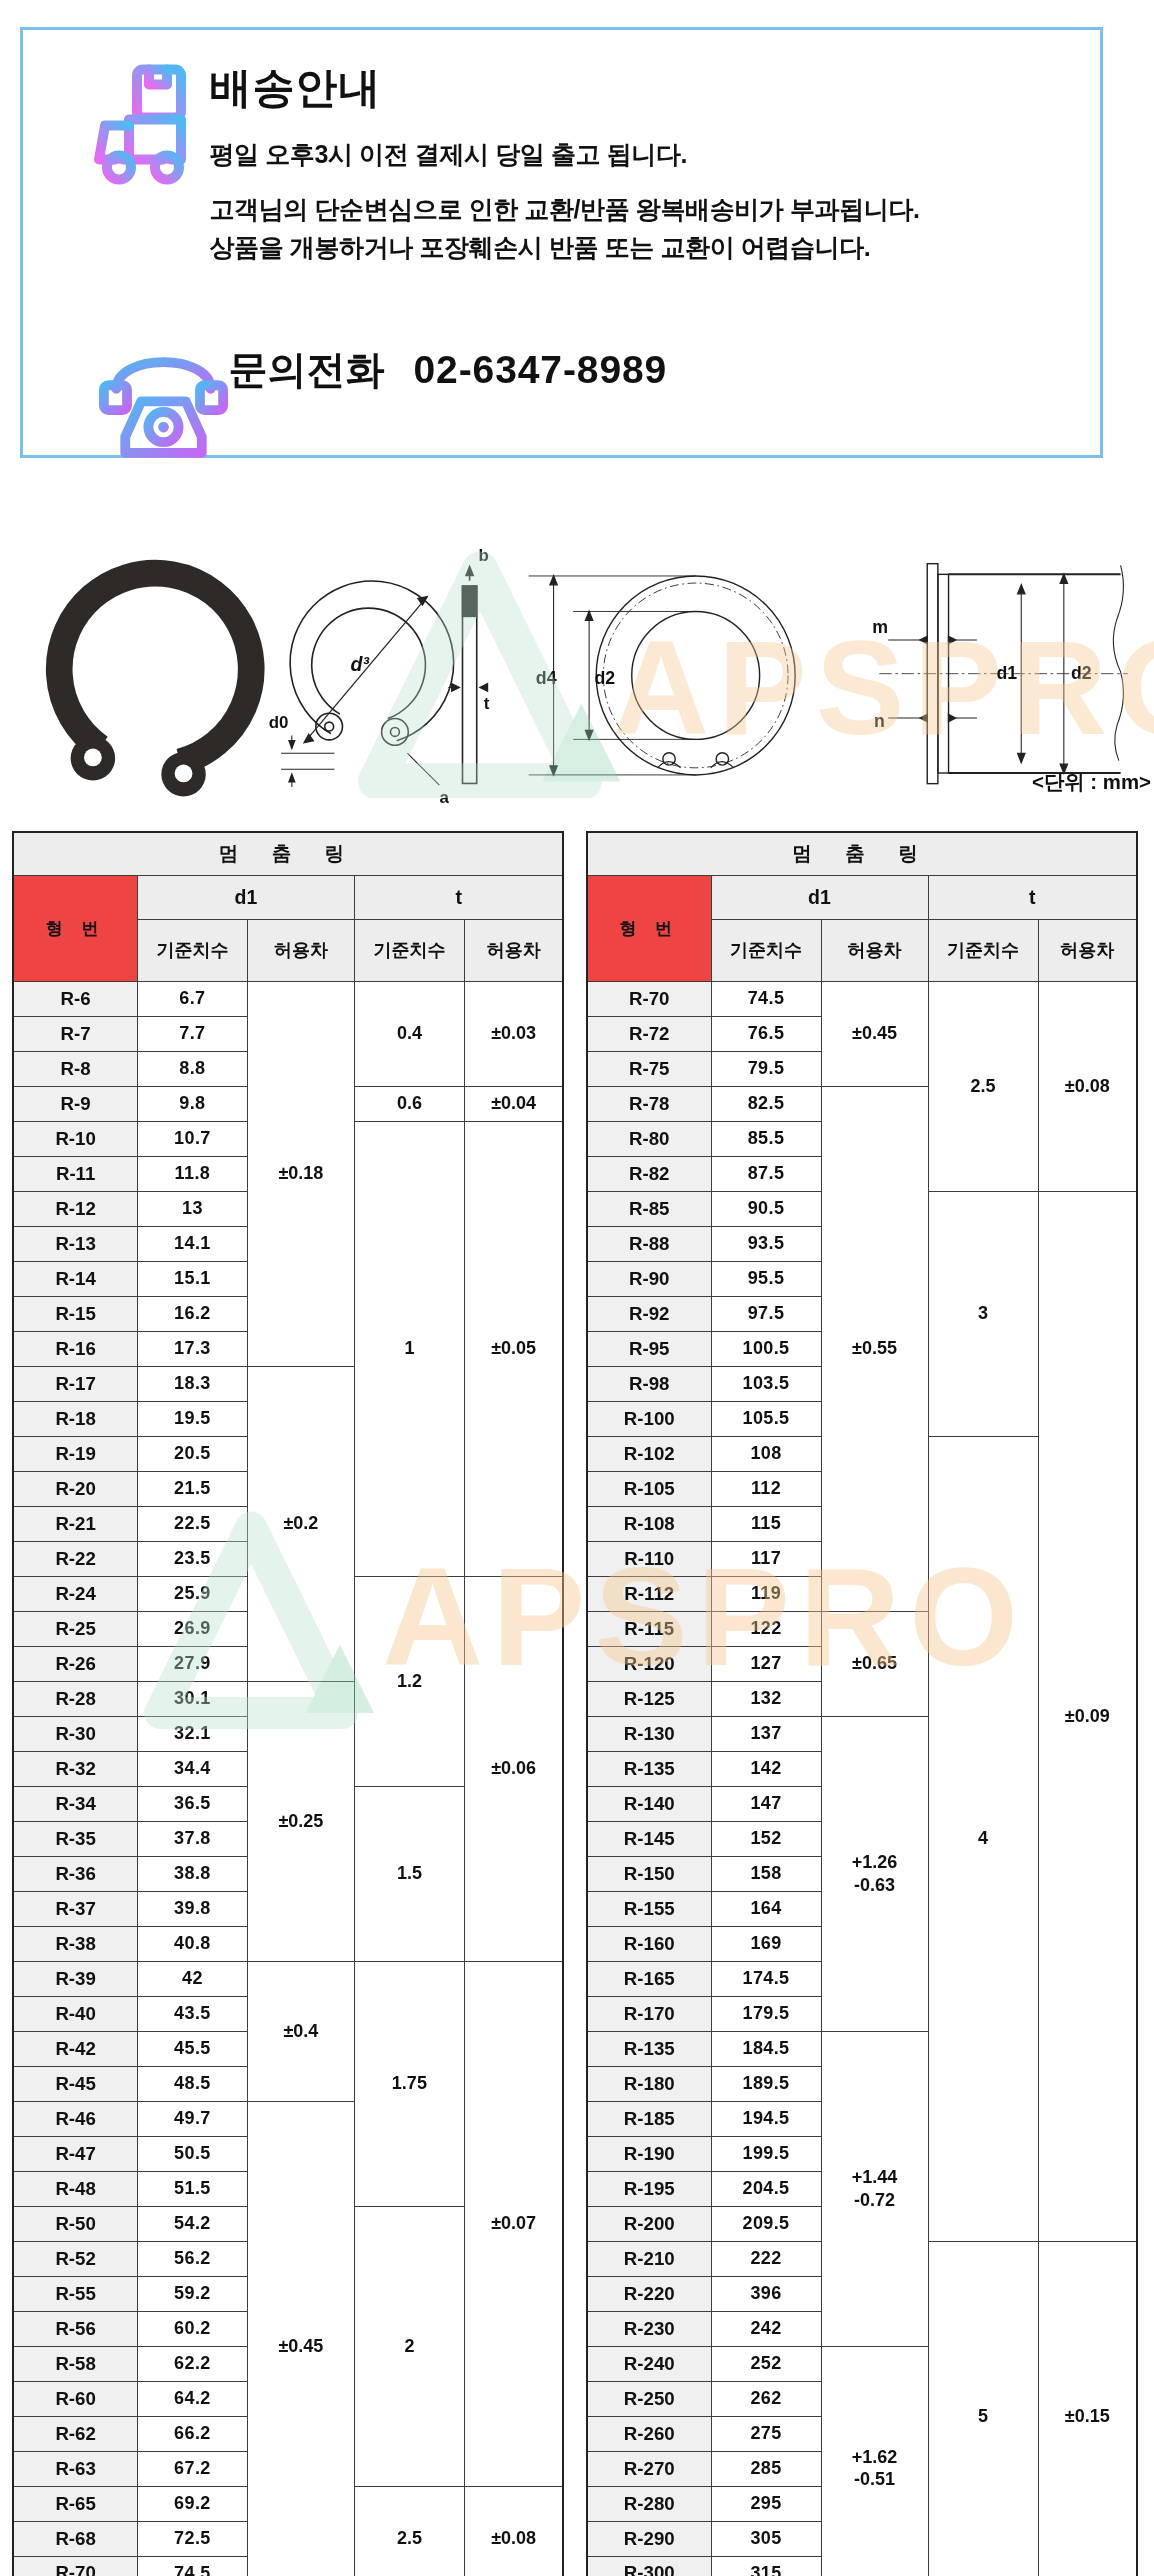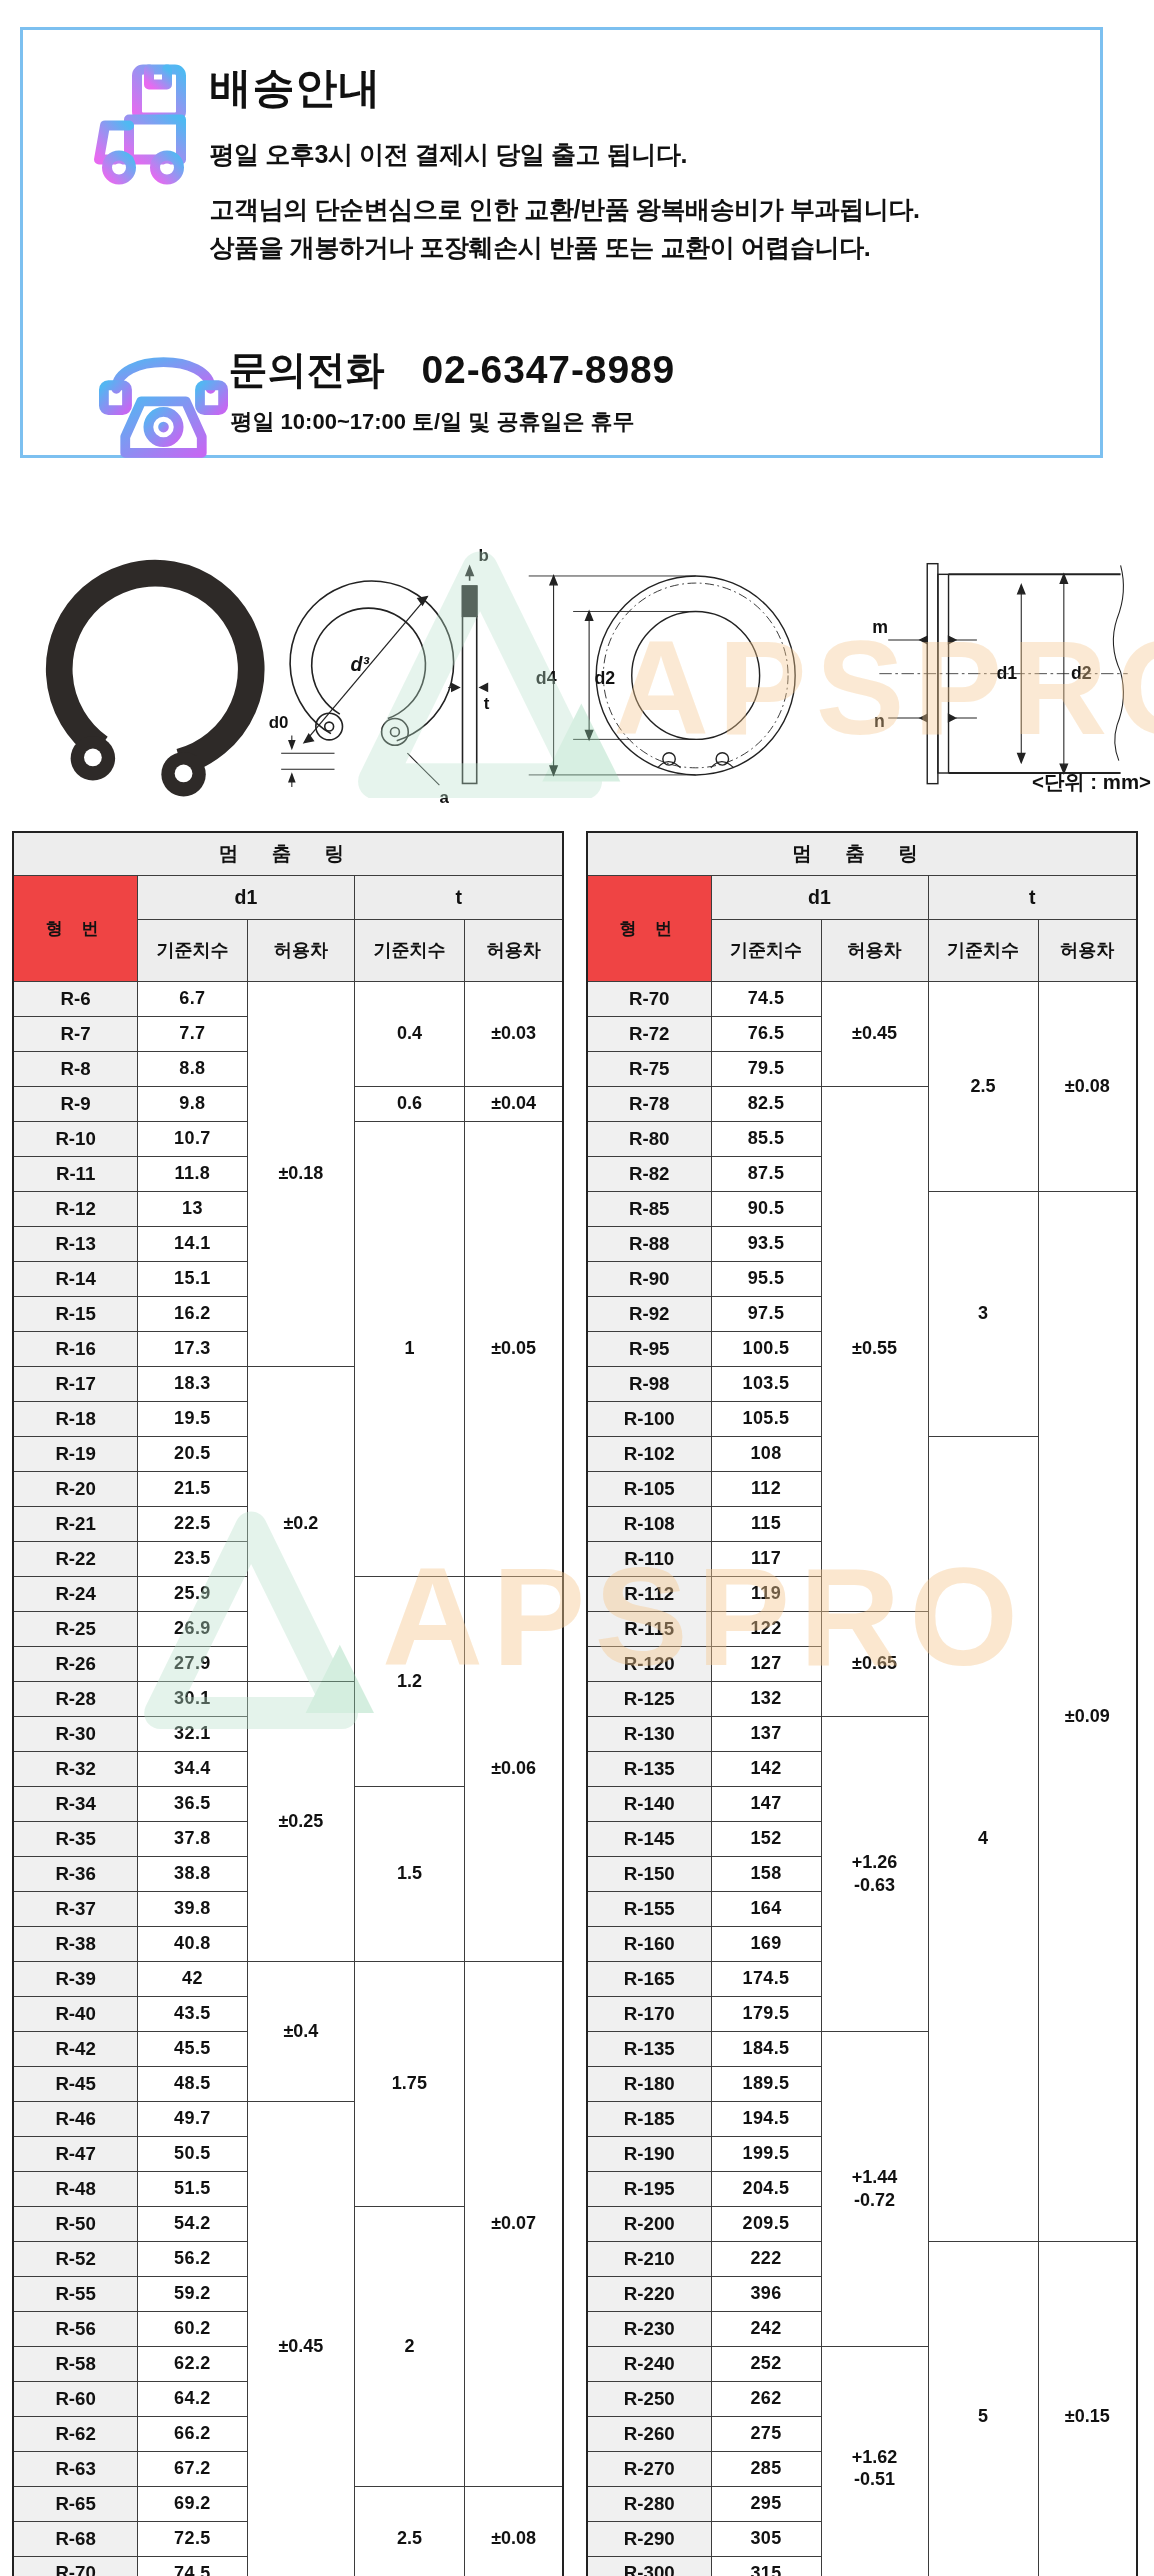--- a/index.html
+++ b/index.html
@@ -14,7 +14,7 @@
   .notice-line{position:absolute;left:187px;font-size:25px;font-weight:700;letter-spacing:-0.4px;}
   .nl1{top:108px;} .nl2{top:163px;} .nl3{top:201px;}
   .contact-row{position:absolute;left:206px;top:313px;font-size:39px;font-weight:800;}
-  .contact-row .num{margin-left:37px;letter-spacing:0.9px;text-align:right;}
+  .contact-row .num{margin-left:29px;letter-spacing:0.9px;text-align:right;}
   .contact-hours{position:absolute;left:208px;top:377px;font-size:22px;font-weight:700;}
 
   

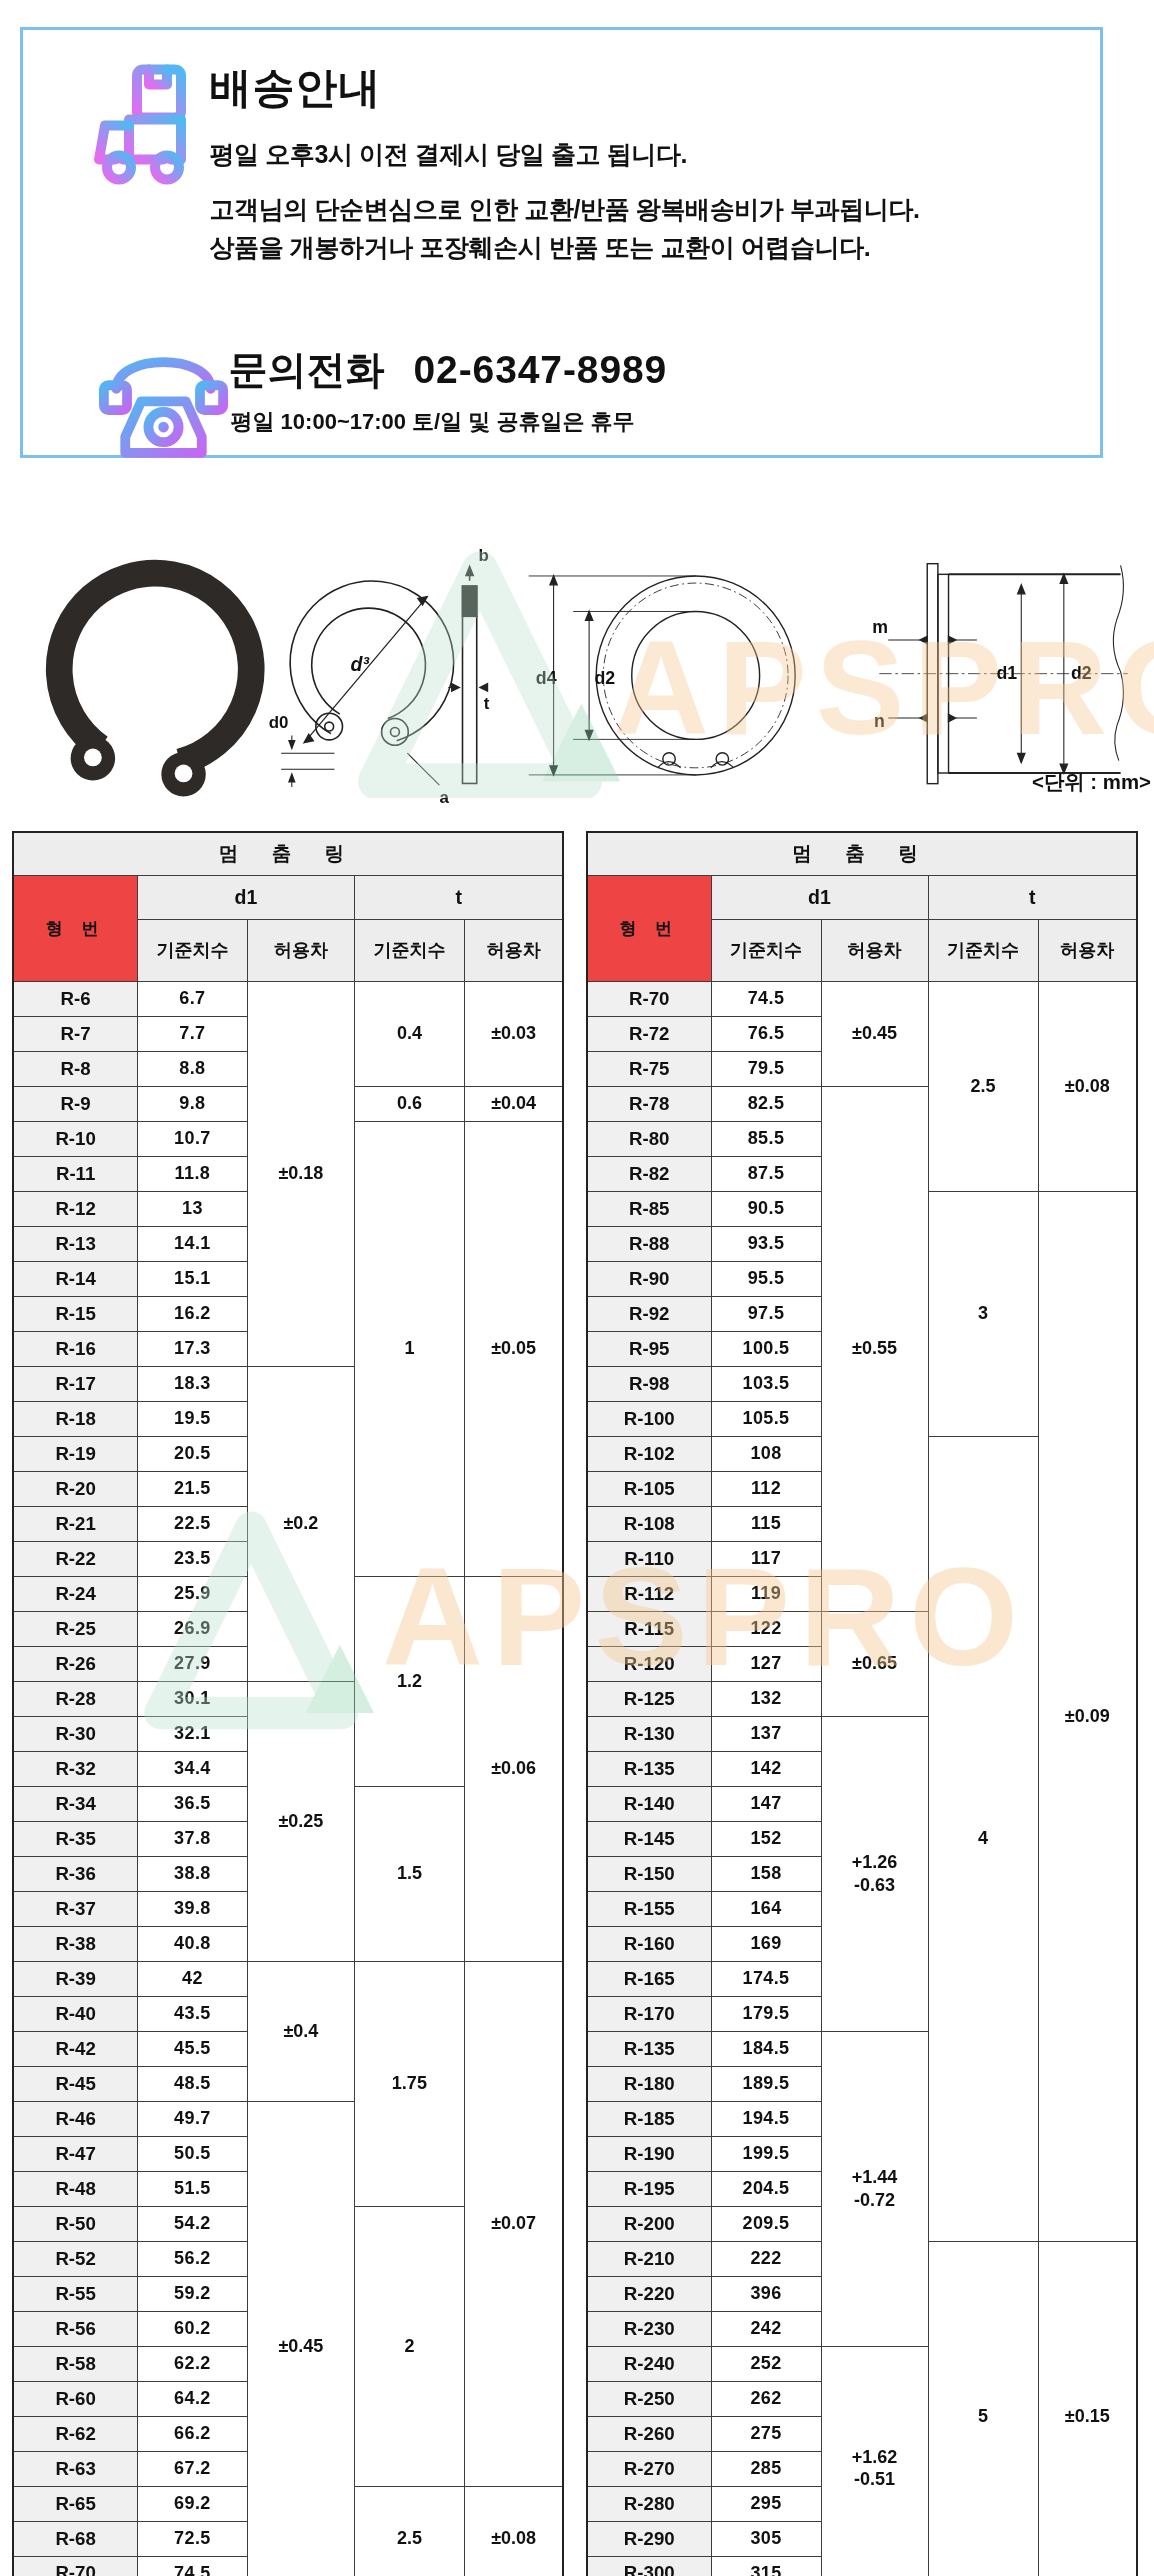--- a/index.html
+++ b/index.html
@@ -92,7 +92,6 @@
     <div class="contact-row">
       <span>문의전화</span><span class="num">02-6347-8989</span>
     </div>
-    <div class="contact-hours">평일 10:00~17:00 토/일 및 공휴일은 휴무</div>
   </div>
 
   <svg class="drawing" style="left:27px;top:529px" width="258" height="280" viewBox="0 0 290 315">

